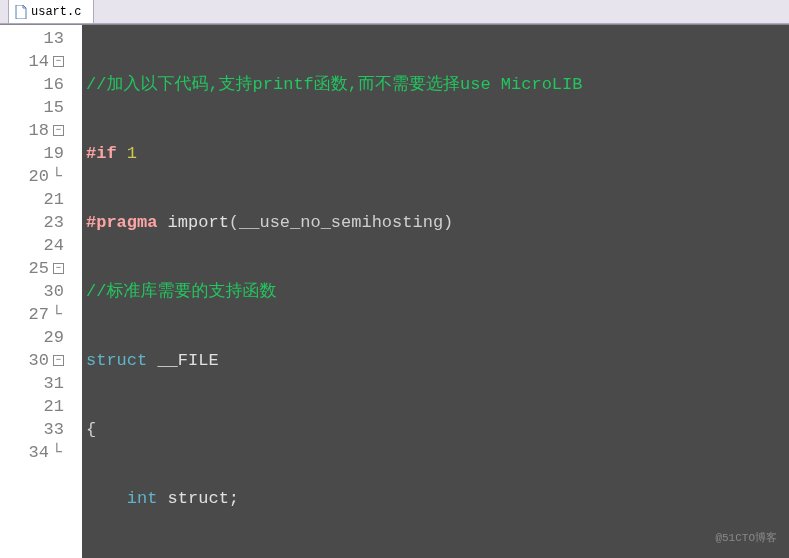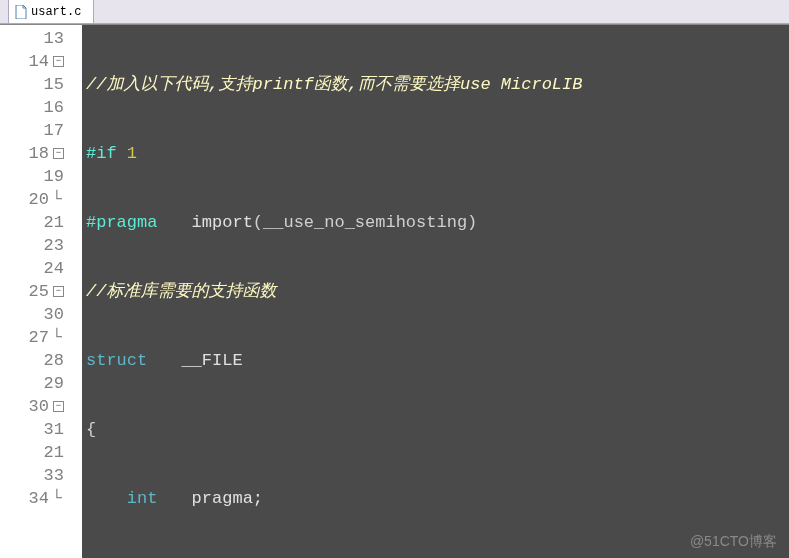--- a/index.html
+++ b/index.html
@@ -125,9 +125,6 @@
         <span class="fold-marker">−</span>
       </div>
     <div class="gutter-row">
-        <span>15</span>
-      </div>
-    <div class="gutter-row">
         <span>16</span>
       </div>
     <div class="gutter-row">

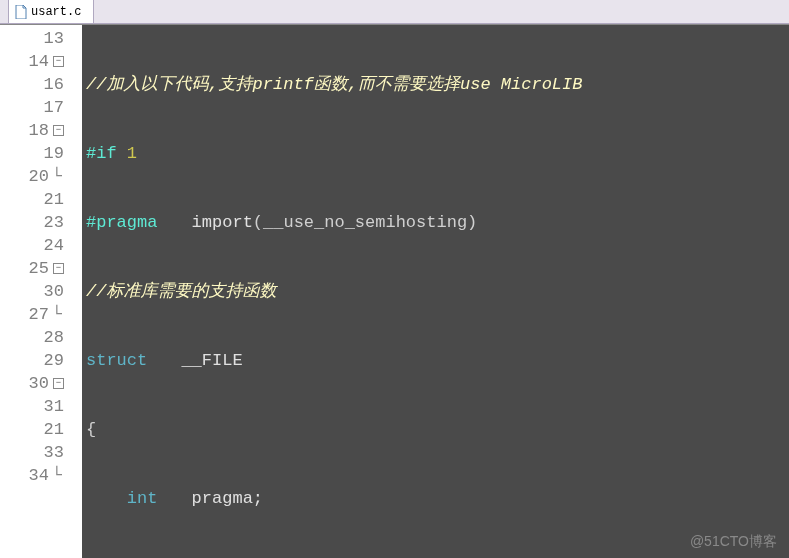--- a/index.html
+++ b/index.html
@@ -85,7 +85,7 @@
       overflow: hidden;
     }
     .code-line { height: 23px; }
-    .c-comment { color: #fef9c3; font-style: italic; }
+    .c-comment { color: #22c55e; }
     .c-preproc { color: #5eead4; }
     .c-keyword { color: #5fb5c8; }
     .c-ident { color: #e0e0e0; margin-left: 24px; }

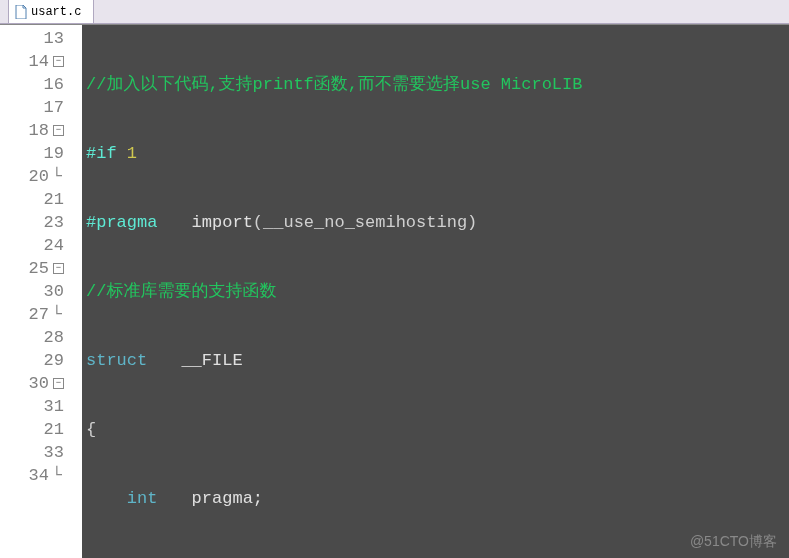--- a/index.html
+++ b/index.html
@@ -128,7 +128,7 @@
         <span>16</span>
       </div>
     <div class="gutter-row">
-        <span>17</span>
+        <span>15</span>
       </div>
     <div class="gutter-row">
         <span>18</span>

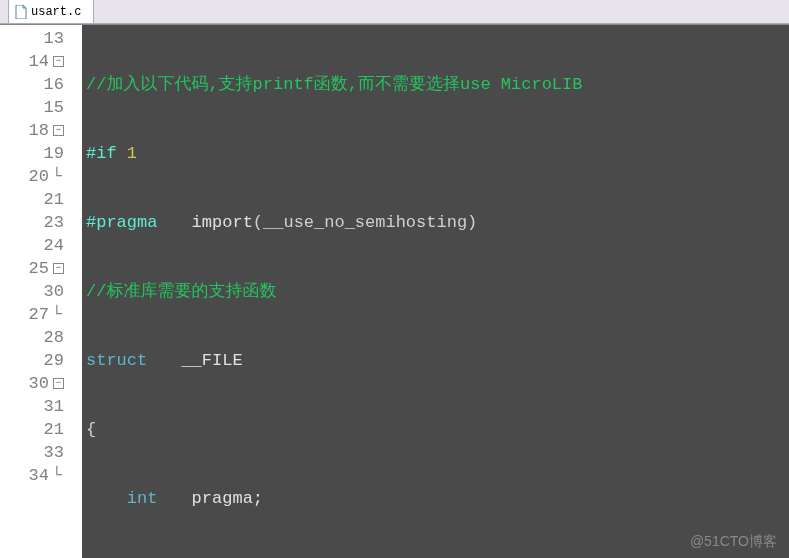--- a/index.html
+++ b/index.html
@@ -86,7 +86,7 @@
     }
     .code-line { height: 23px; }
     .c-comment { color: #22c55e; }
-    .c-preproc { color: #5eead4; }
+    .c-preproc { color: #fca5a5; font-weight: bold; }
     .c-keyword { color: #5fb5c8; }
     .c-ident { color: #e0e0e0; margin-left: 24px; }
     .c-punct { color: #d0d0d0; }

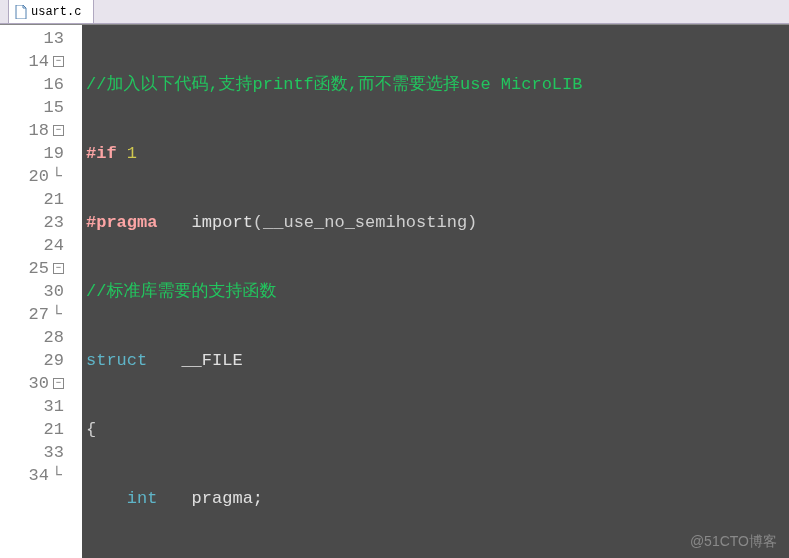--- a/index.html
+++ b/index.html
@@ -88,7 +88,7 @@
     .c-comment { color: #22c55e; }
     .c-preproc { color: #fca5a5; font-weight: bold; }
     .c-keyword { color: #5fb5c8; }
-    .c-ident { color: #e0e0e0; margin-left: 24px; }
+    .c-ident { color: #e0e0e0; }
     .c-punct { color: #d0d0d0; }
     .c-number { color: #d0c850; }
     .watermark {

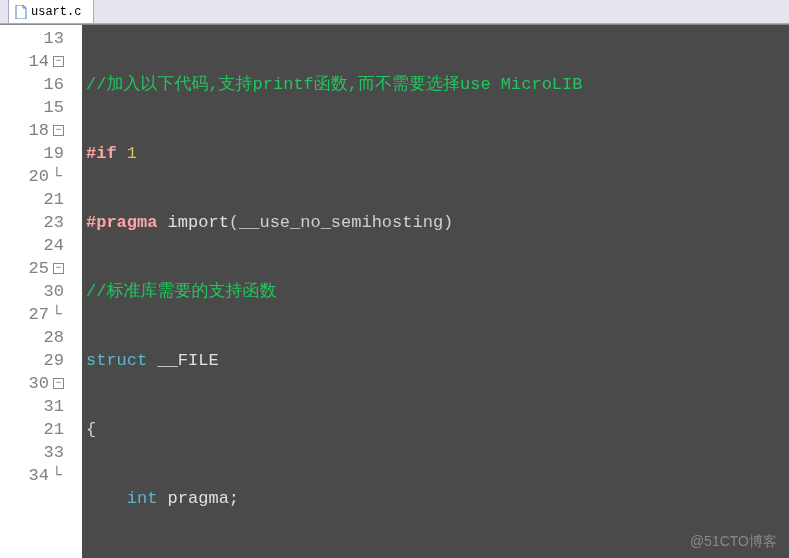--- a/index.html
+++ b/index.html
@@ -162,9 +162,6 @@
         <span style="width:15px;display:inline-block;text-align:center;color:#888">└</span>
       </div>
     <div class="gutter-row">
-        <span>28</span>
-      </div>
-    <div class="gutter-row">
         <span>29</span>
       </div>
     <div class="gutter-row">

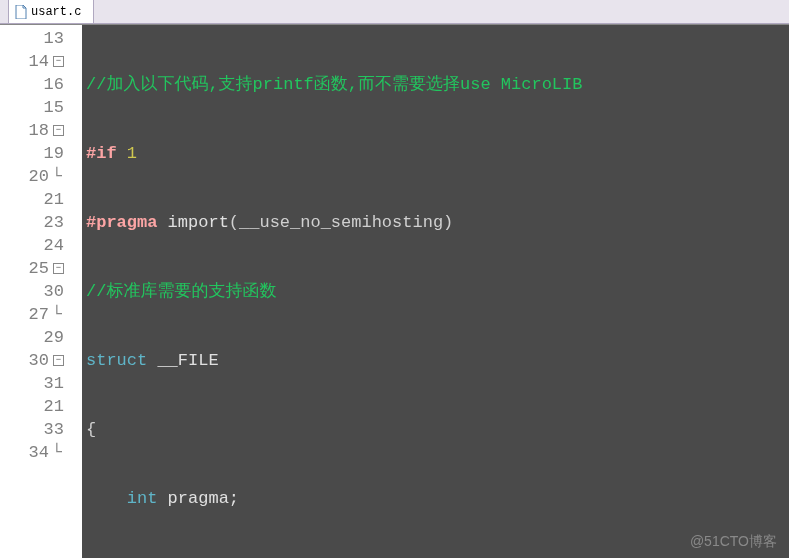--- a/index.html
+++ b/index.html
@@ -190,7 +190,7 @@
     <div class="code-line"><span class="c-comment">//标准库需要的支持函数</span></div>
     <div class="code-line"><span class="c-keyword">struct</span><span class="c-ident"> __FILE</span></div>
     <div class="code-line"><span class="c-punct">{</span></div>
-    <div class="code-line"><span>    </span><span class="c-keyword">int</span><span class="c-ident"> pragma;</span></div>
+    <div class="code-line"><span>    </span><span class="c-keyword">int</span><span class="c-ident"> struct;</span></div>
     <div class="code-line"></div>
     
     

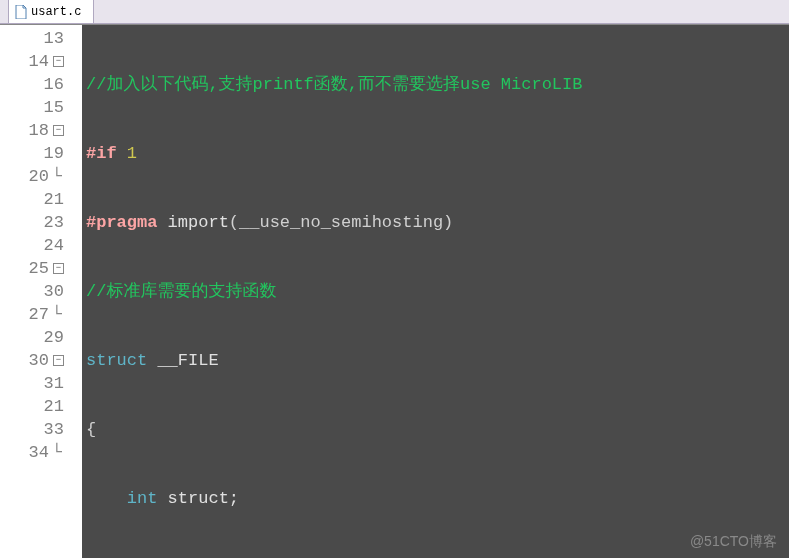--- a/index.html
+++ b/index.html
@@ -94,10 +94,10 @@
     .watermark {
       position: absolute;
       right: 12px;
-      bottom: 7px;
+      bottom: 13px;
       color: rgba(200,200,200,0.5);
-      font-size: 14px;
-      font-family: Liberation Sans, sans-serif;
+      font-size: 11px;
+      font-family: Liberation Mono, monospace;
     }
   </style>
 </head>

